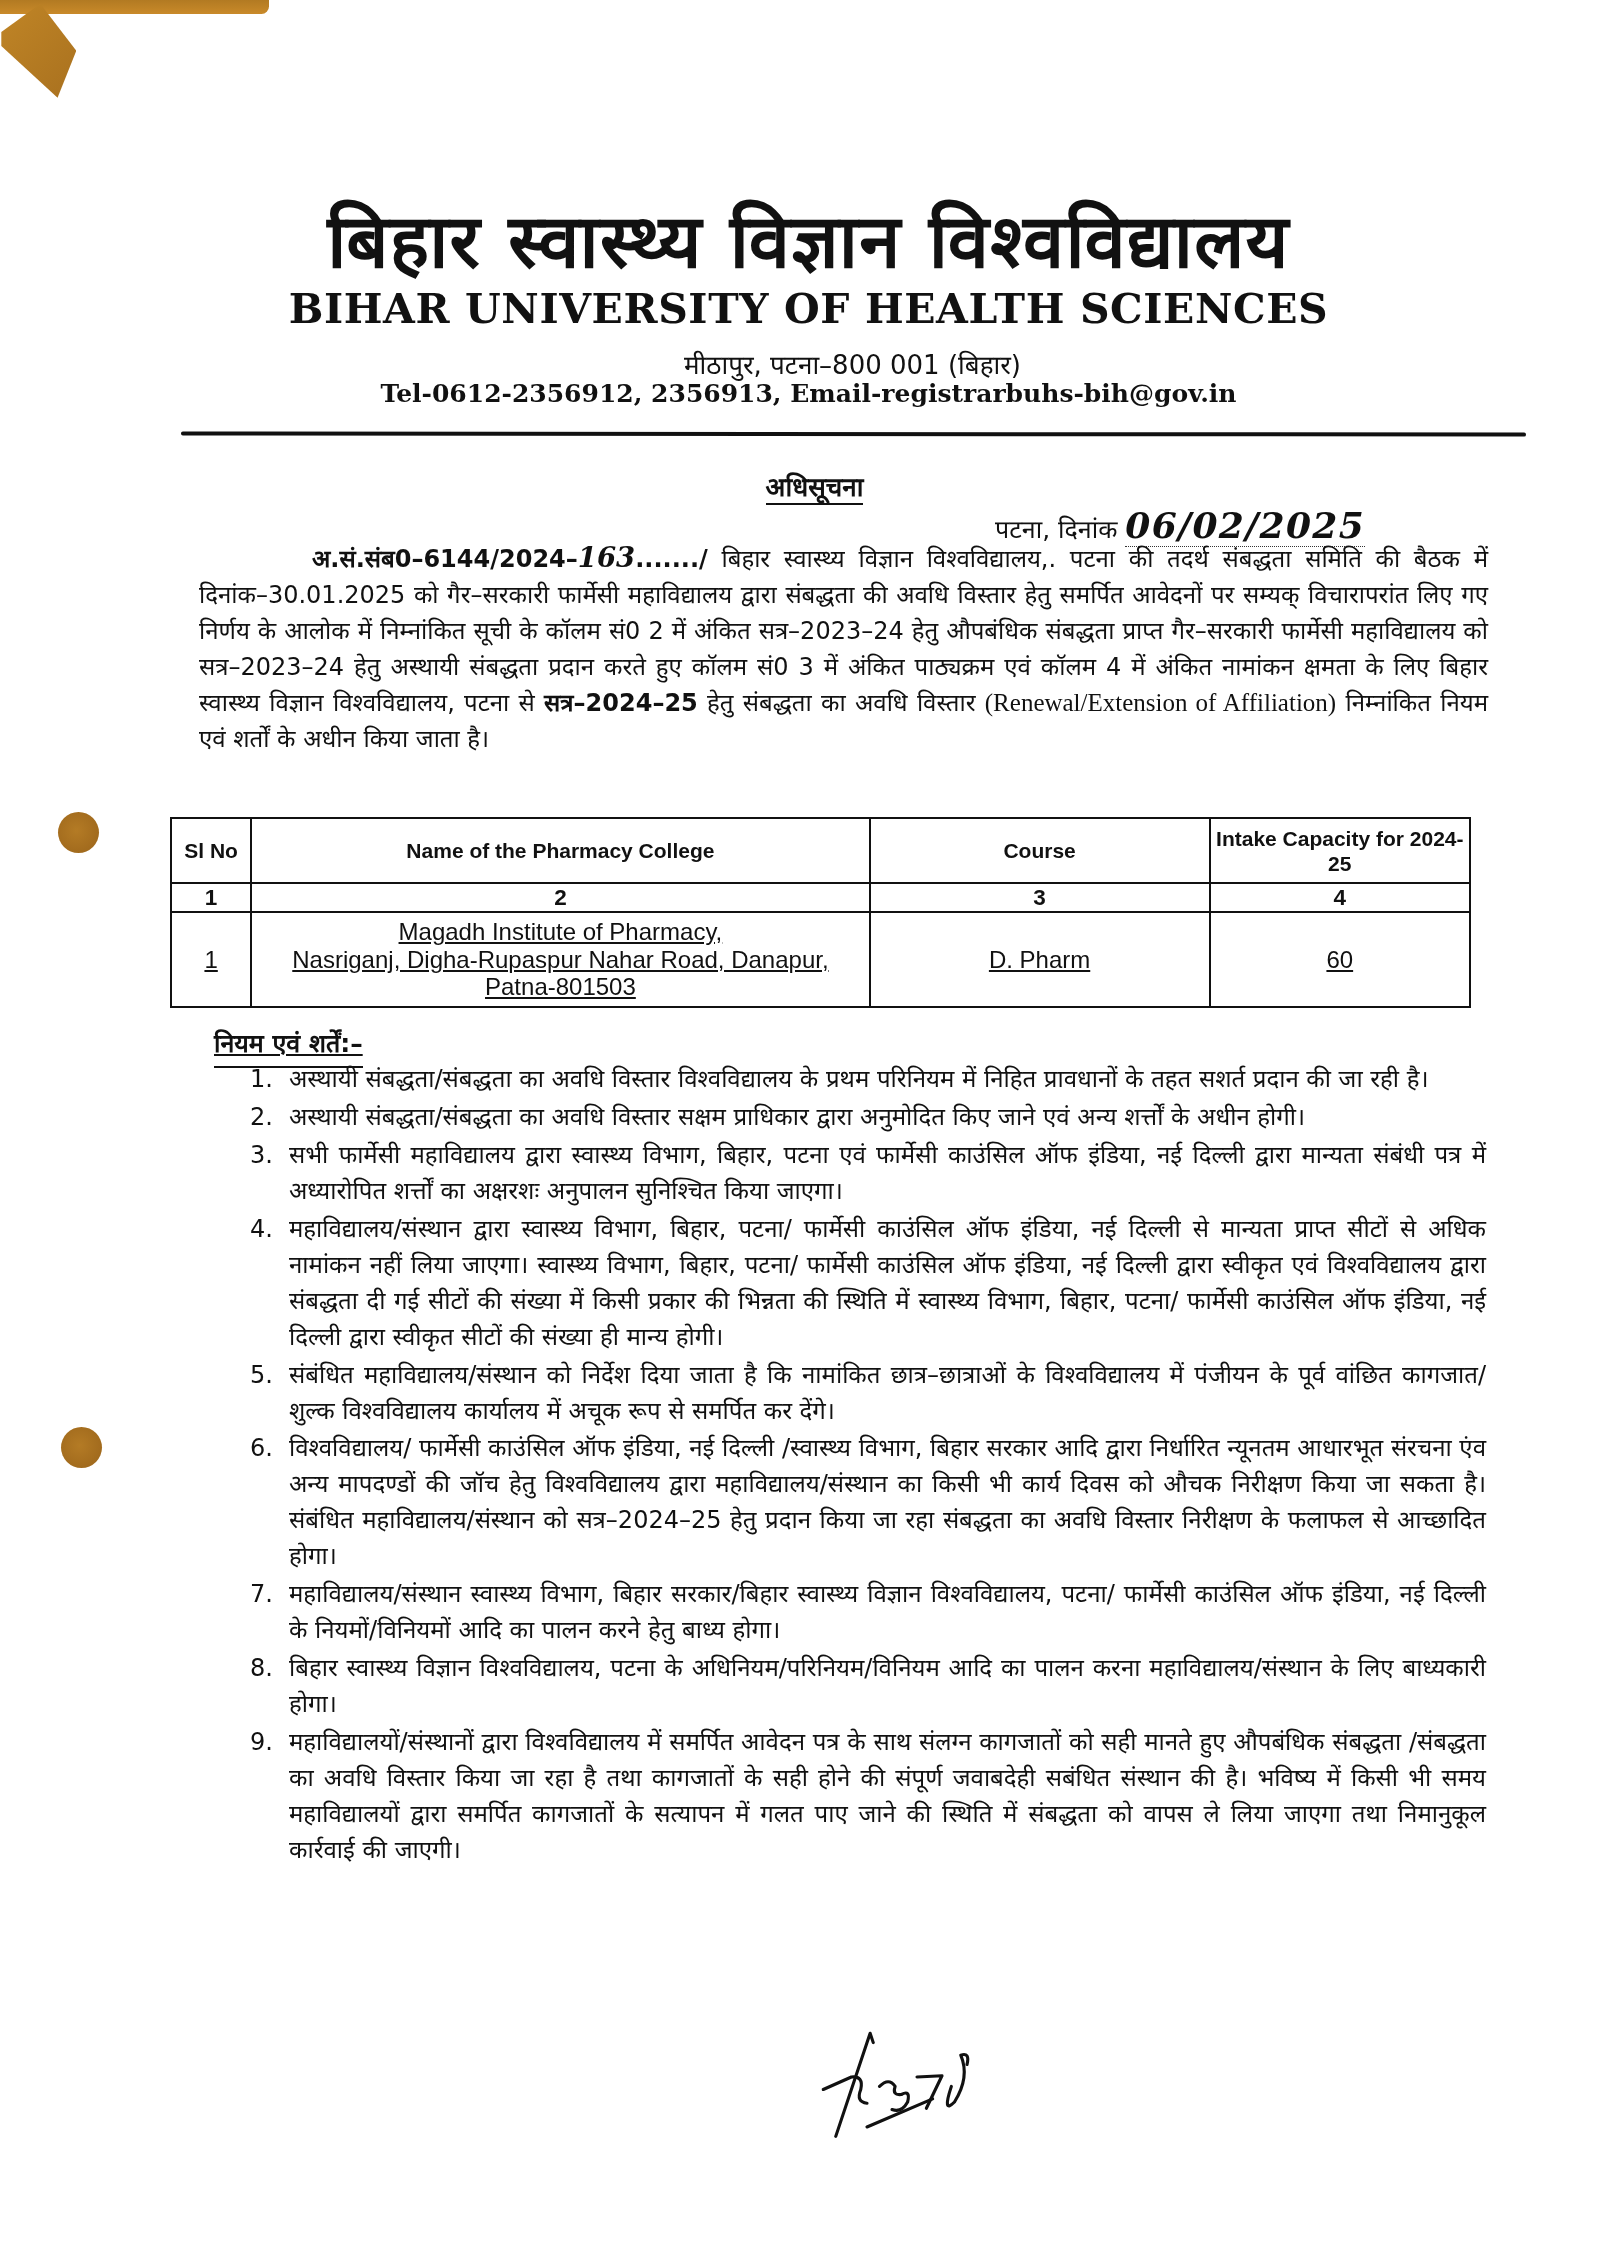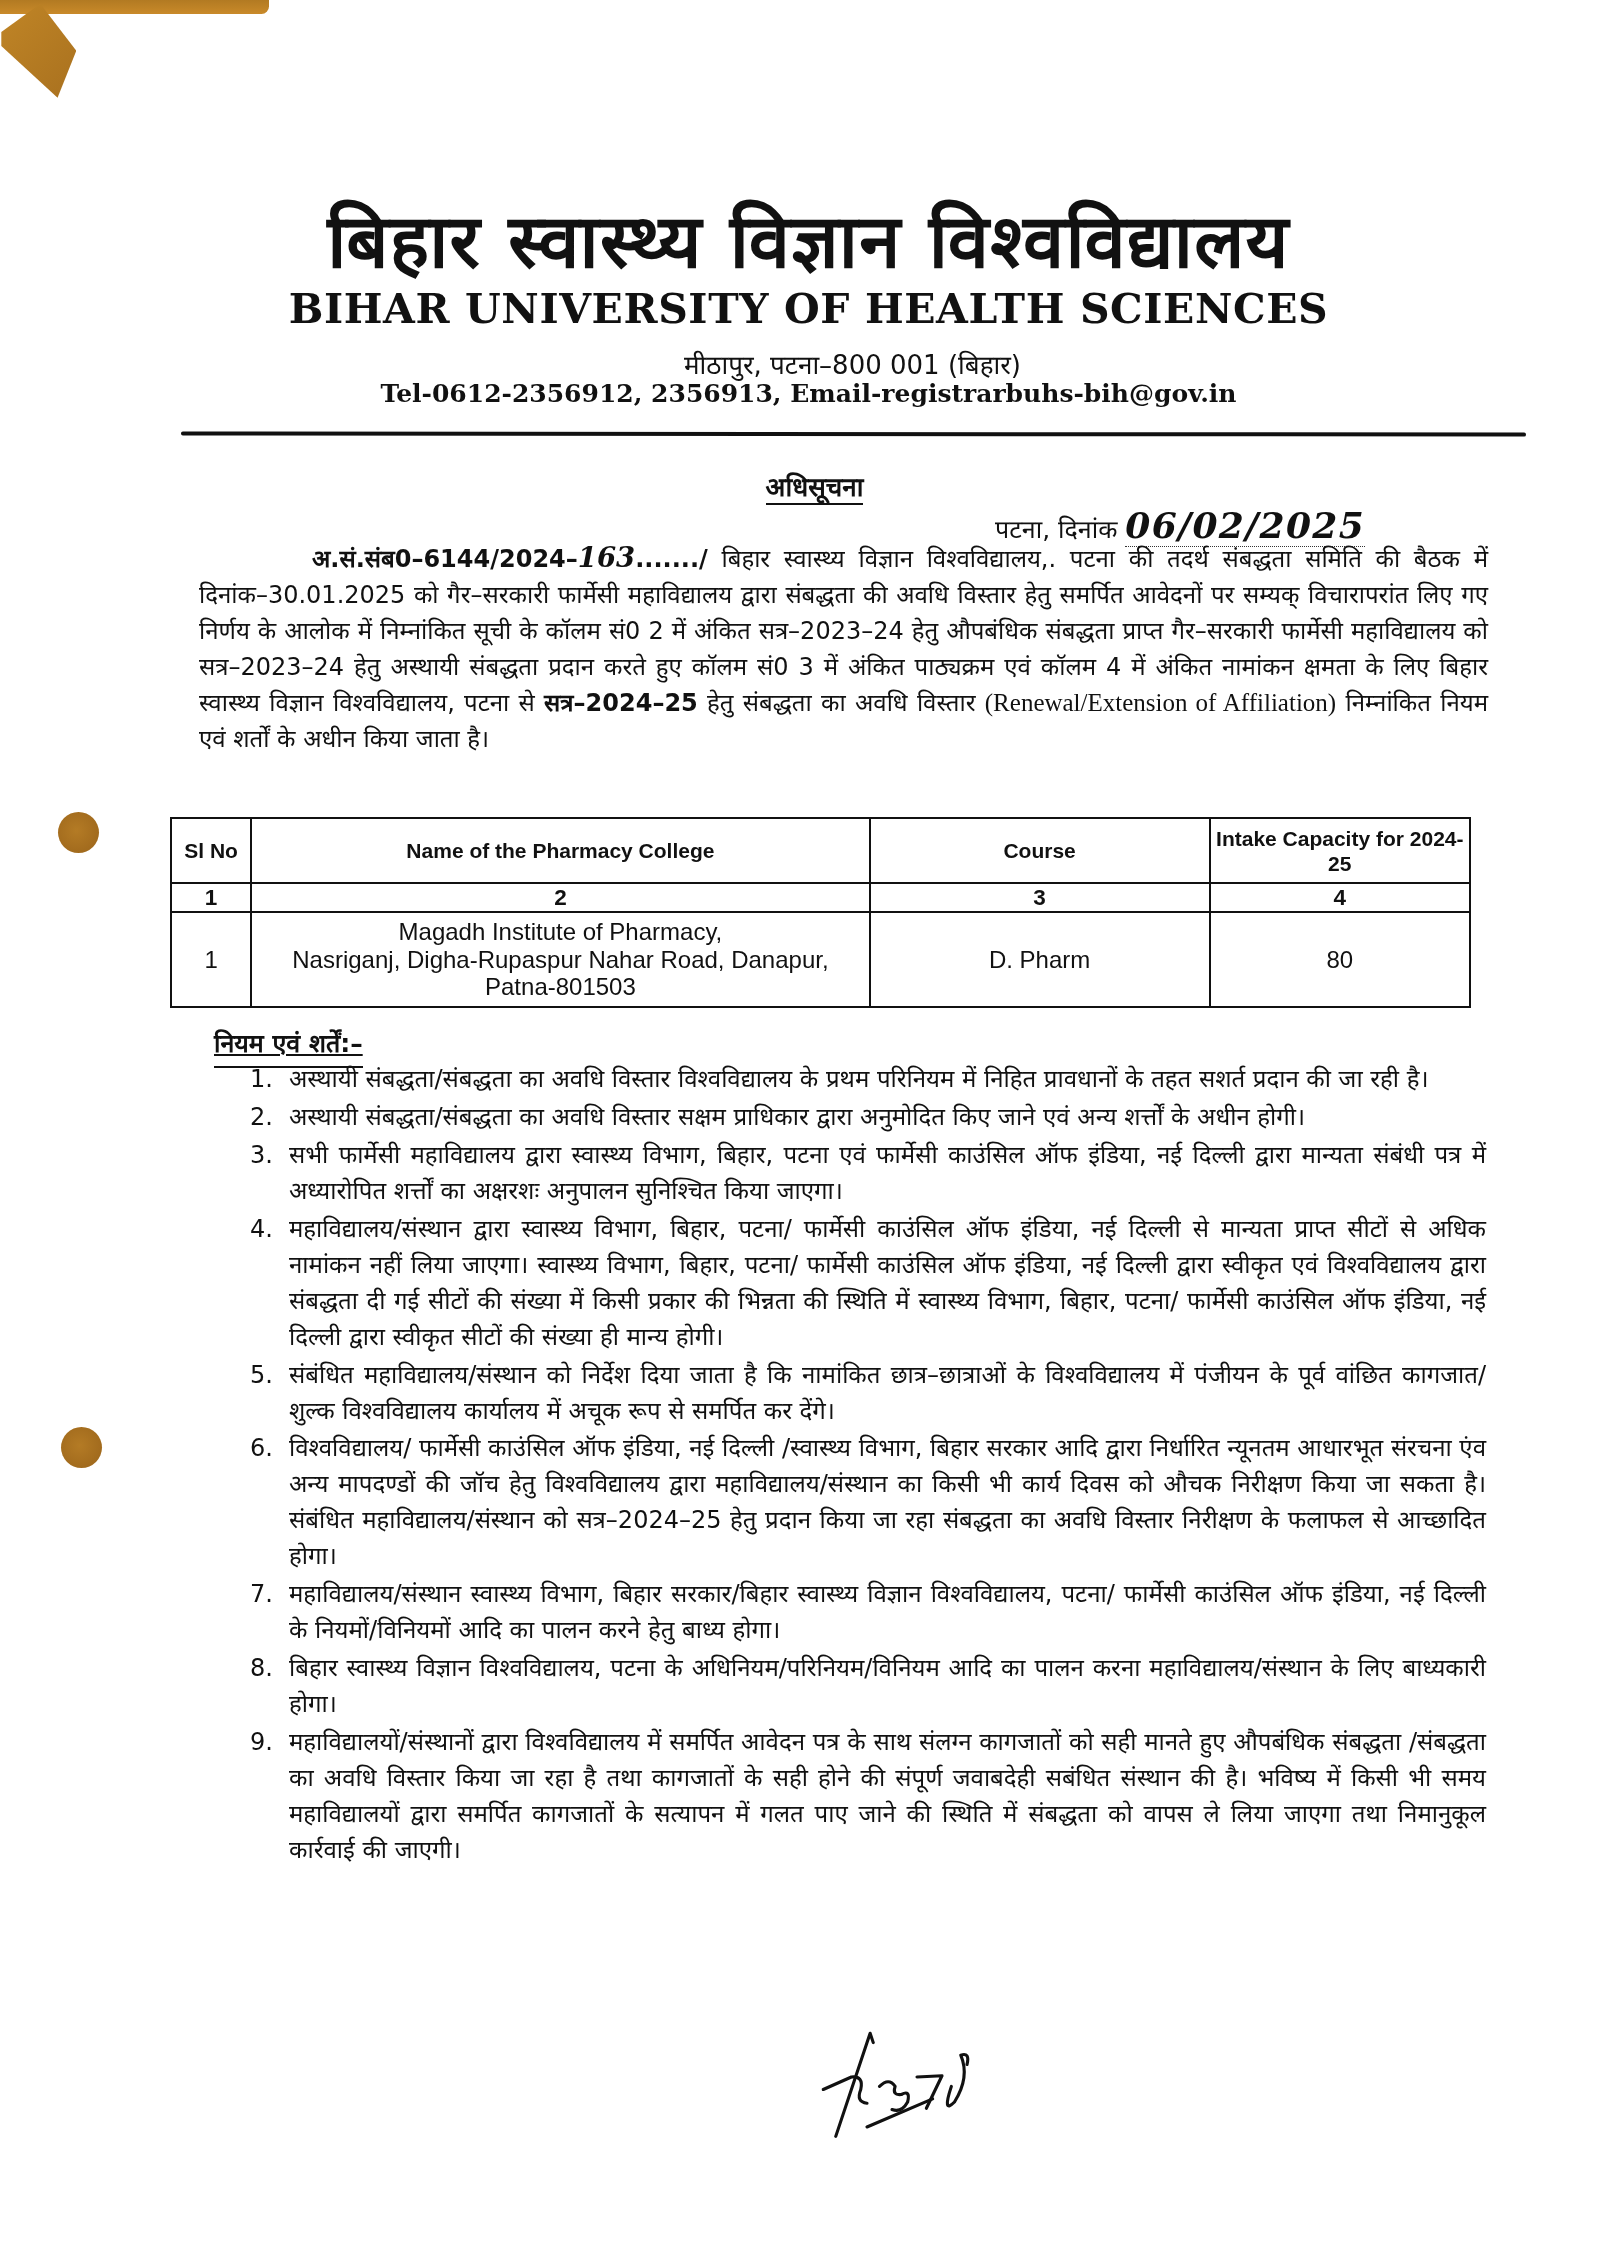--- a/index.html
+++ b/index.html
@@ -47,7 +47,7 @@
     table.affil td, table.affil th { border: 2.5px solid #111; text-align: center; vertical-align: middle; }
     table.affil th { font-size: 21px; font-weight: bold; height: 65px; line-height: 25px; }
     table.affil .idx td { font-size: 22.5px; font-weight: bold; height: 29px; }
-    table.affil .datarow td { font-size: 24px; height: 95px; line-height: 27.5px; }
+    table.affil .datarow td { font-size: 24px; height: 95px; line-height: 27.5px; text-decoration: underline; }
     .c1 { width: 81px; } .c2 { width: 626px; } .c3 { width: 344px; } .c4 { width: 263px; }
 
     .rules-heading { position: absolute; left: 214px; top: 1025px; font-size: 25px; font-weight: bold;

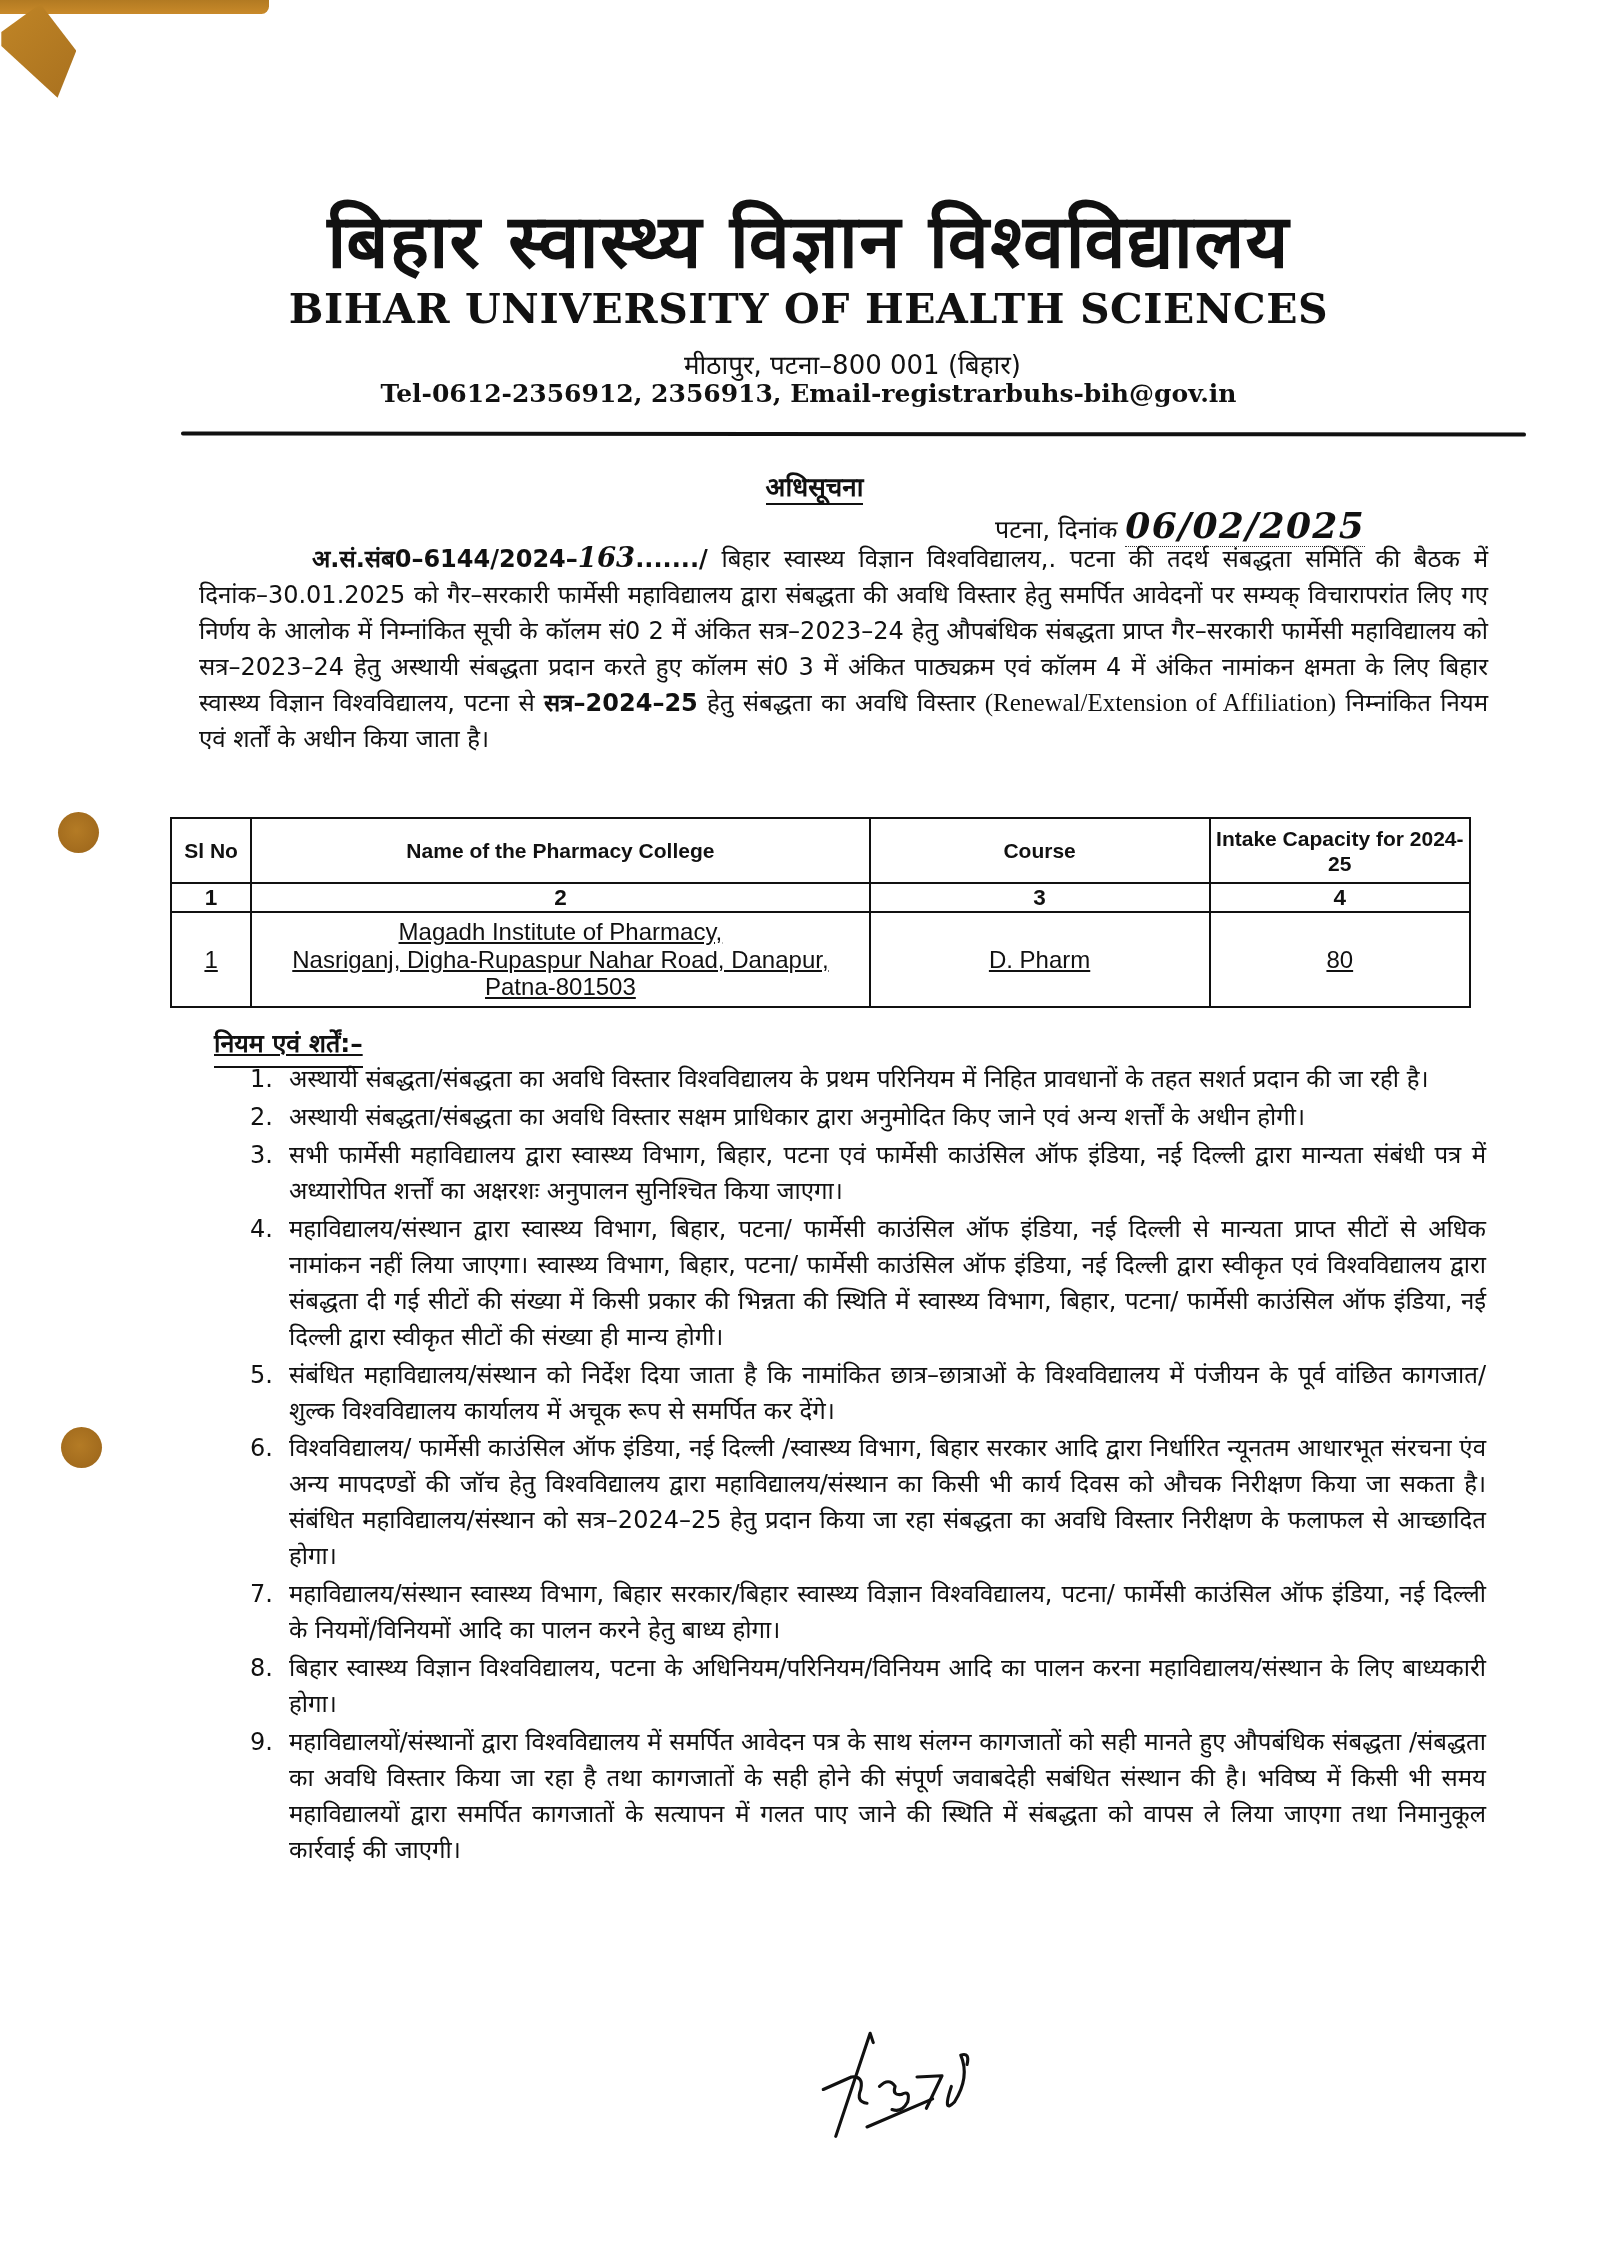--- a/index.html
+++ b/index.html
@@ -109,7 +109,7 @@
       <div>Patna-801503</div>
     </td>
     <td>D. Pharm</td>
-    <td>80</td>
+    <td>60</td>
   </tr>
 </tbody>
   </table>

